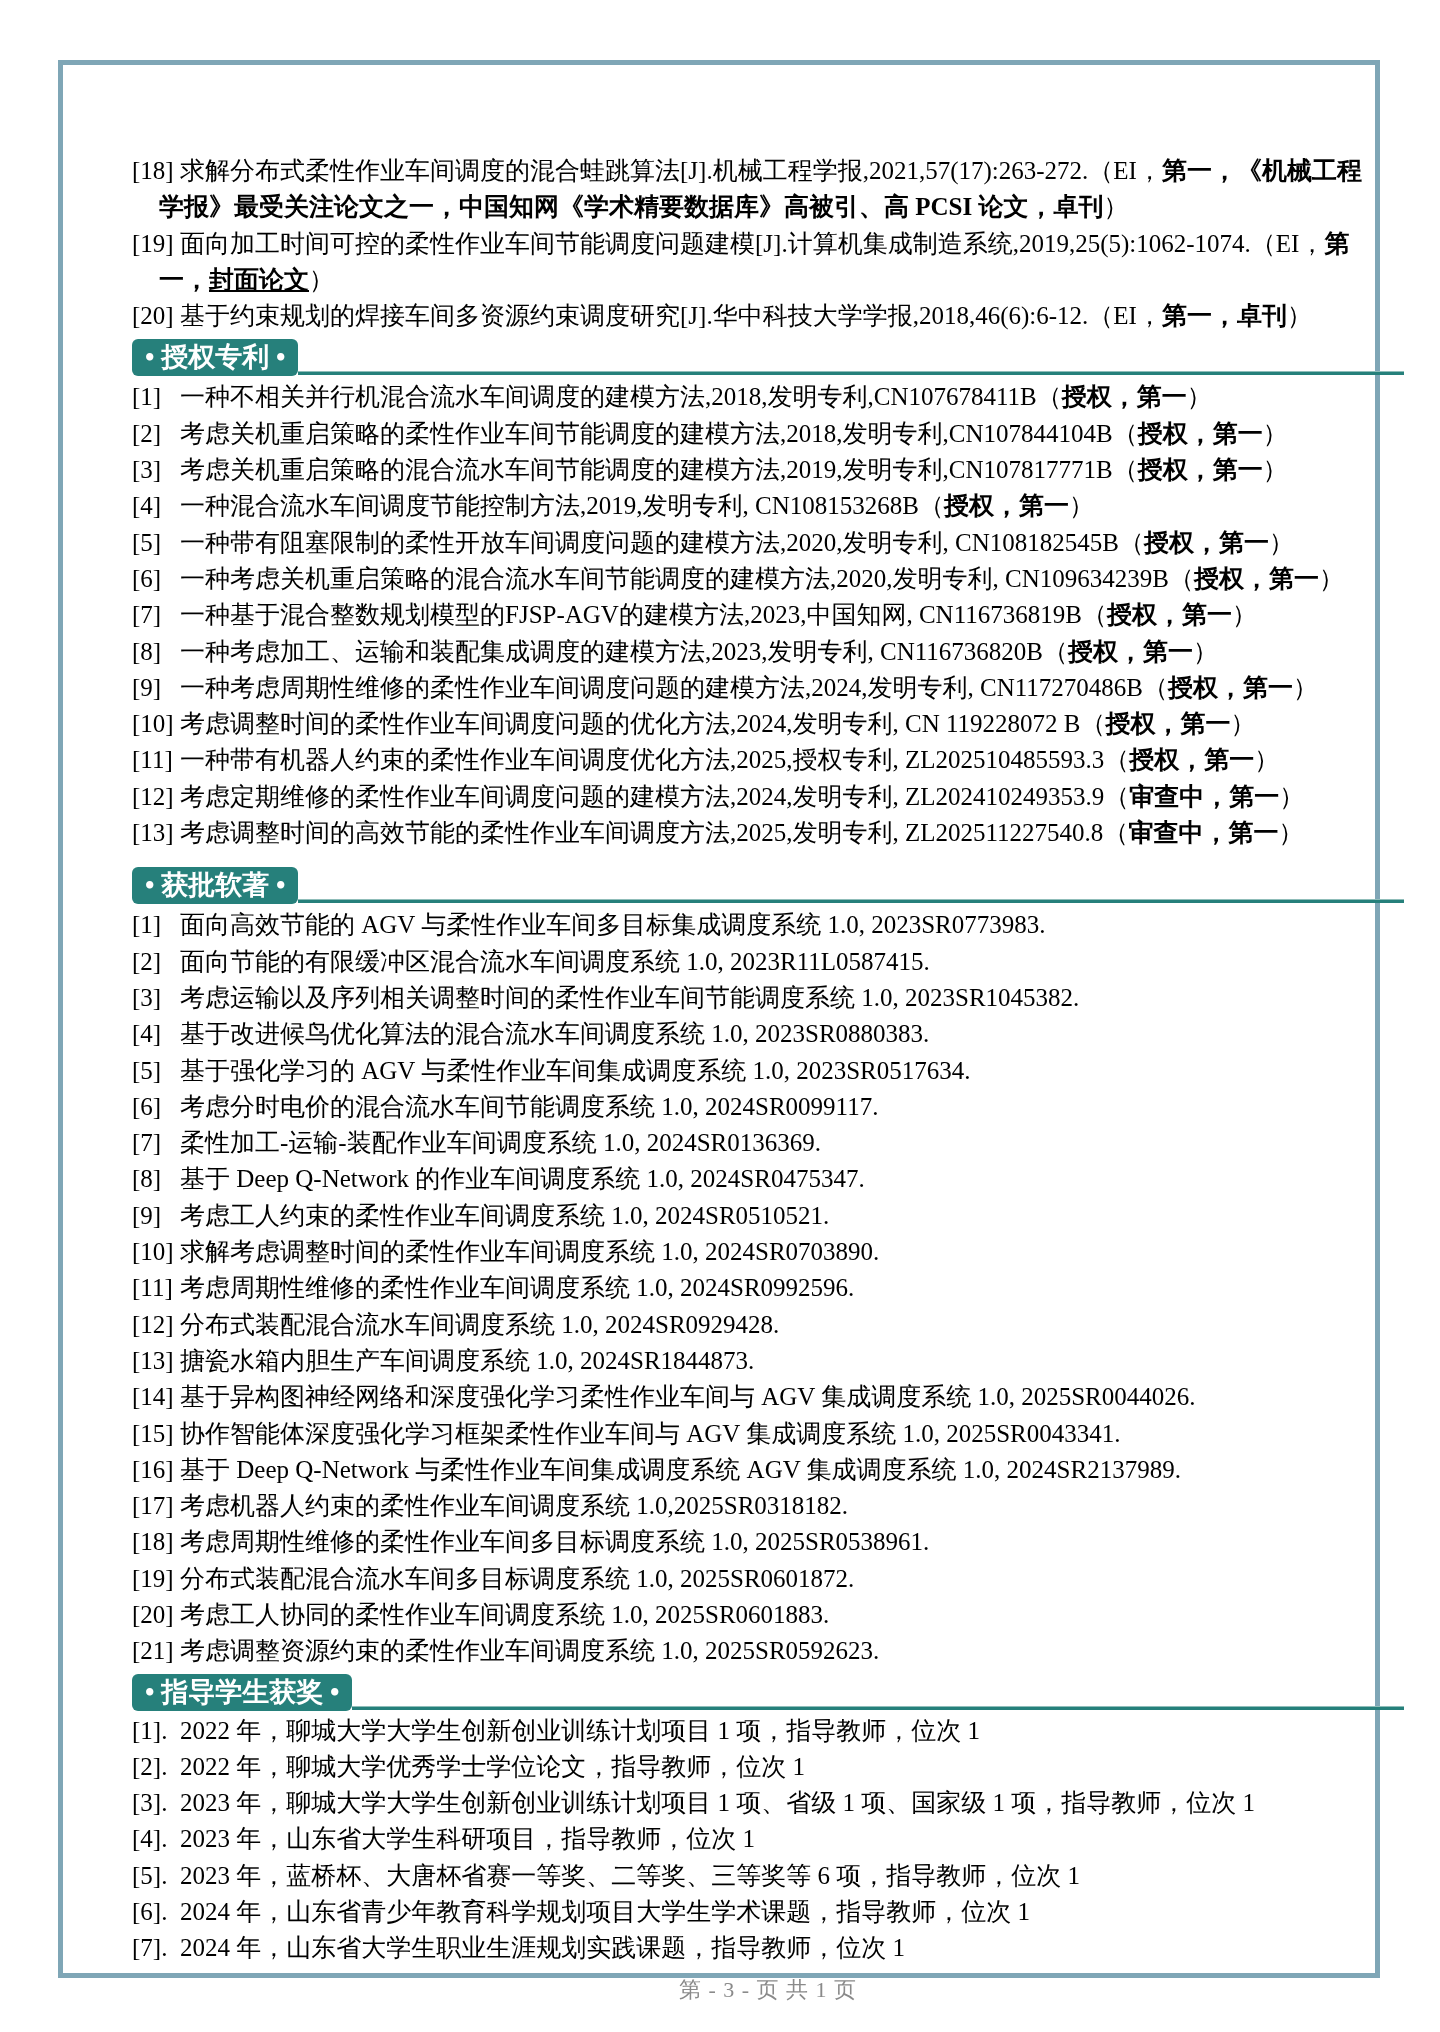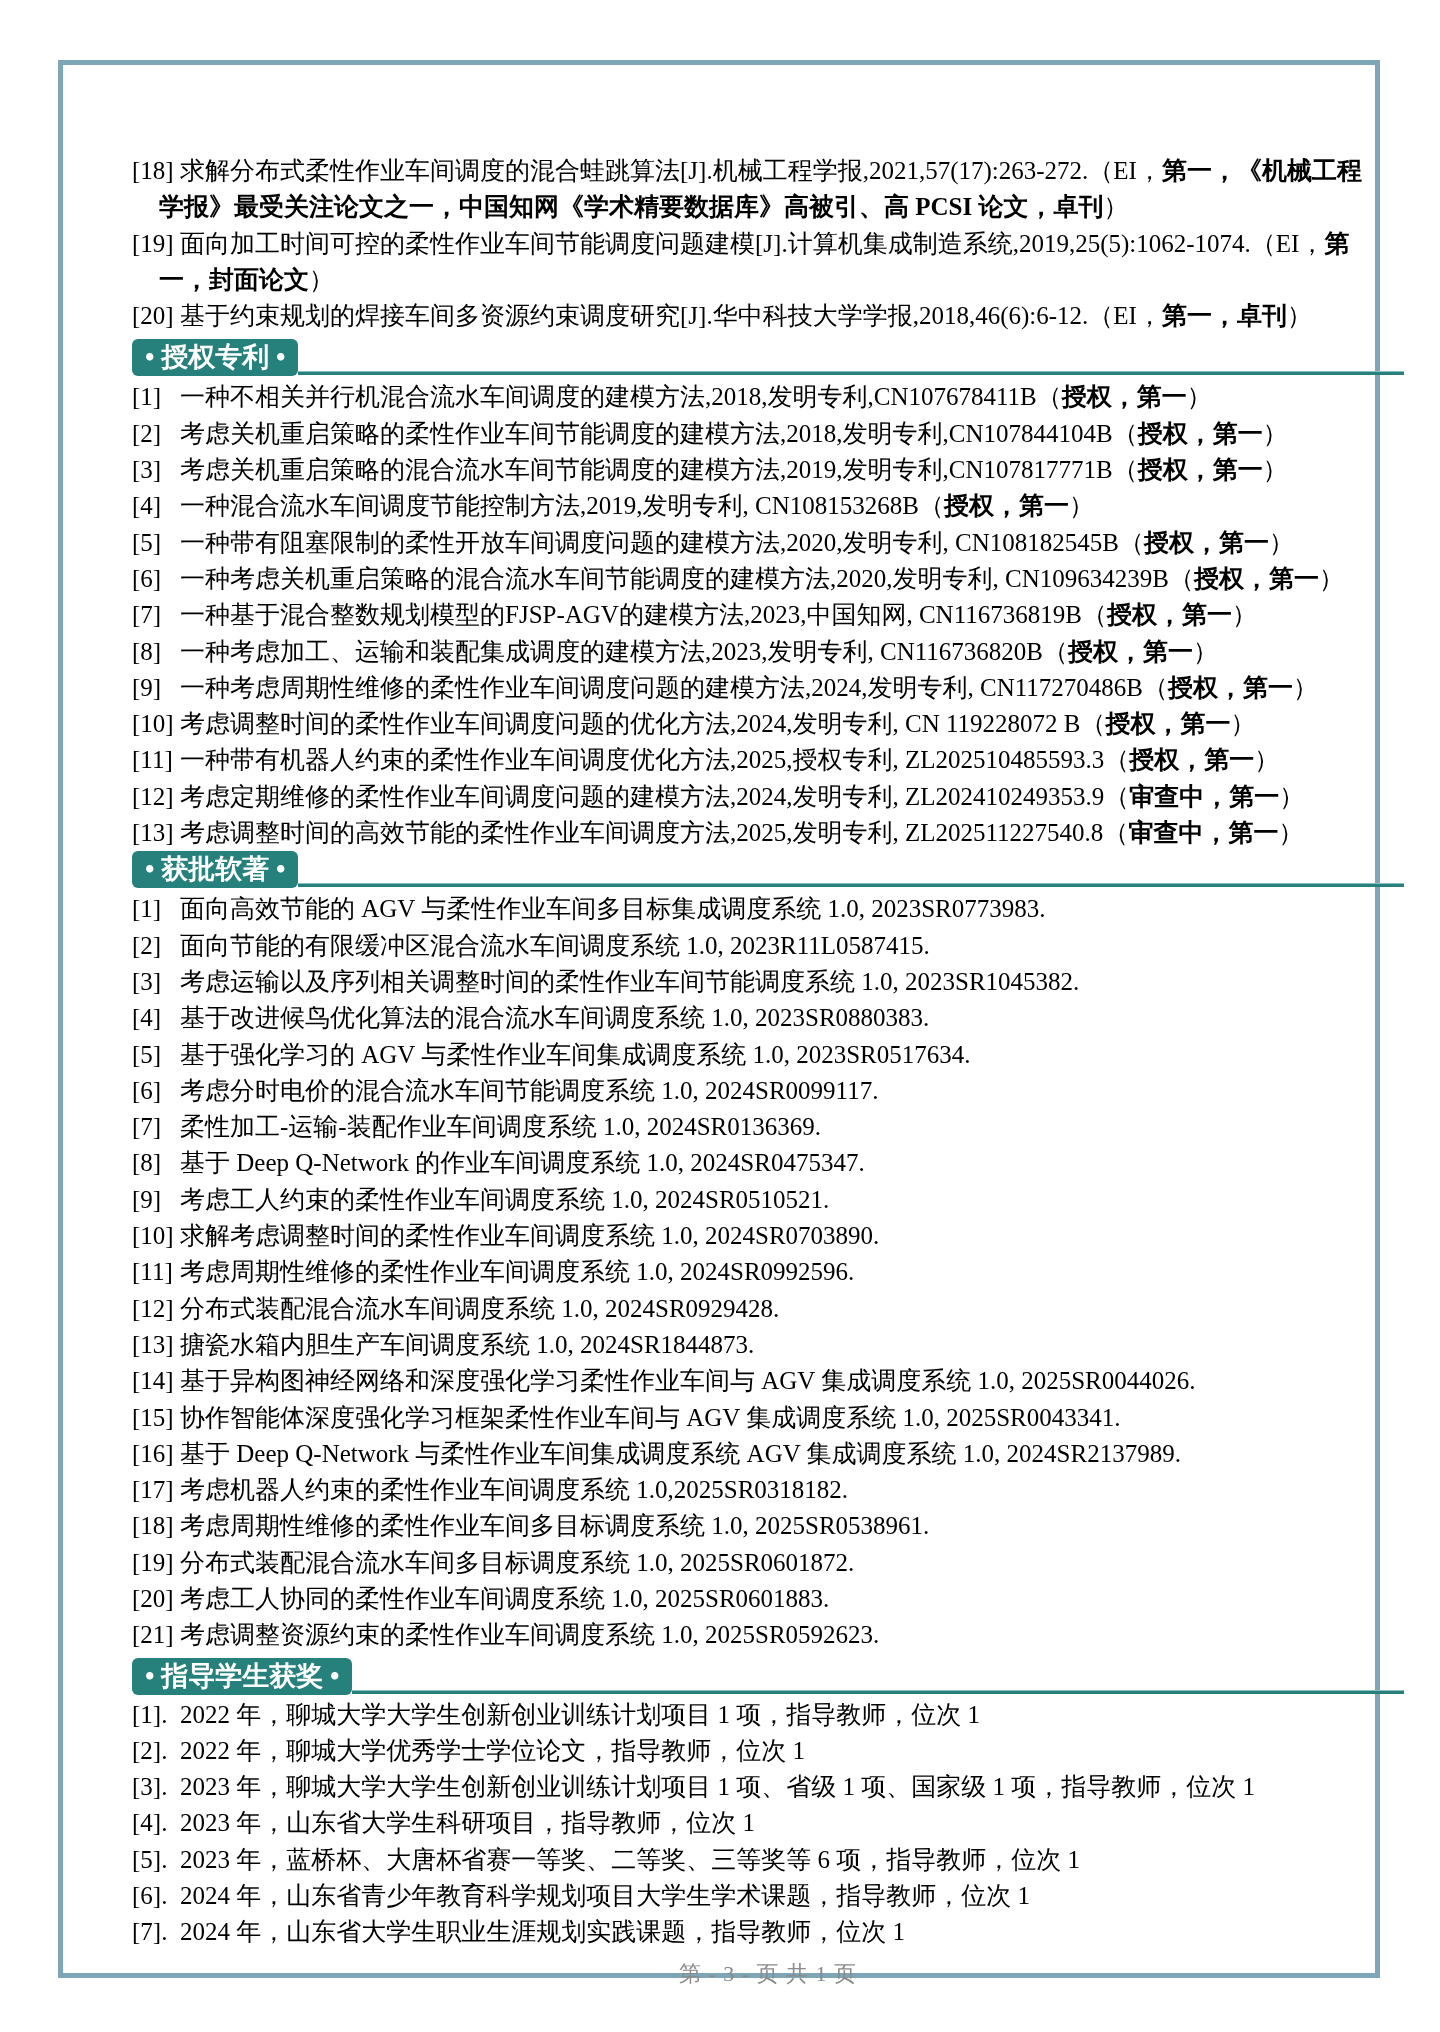--- a/index.html
+++ b/index.html
@@ -20,7 +20,7 @@
   }
   .num{display:inline-block;width:48px;text-indent:0;}
   .seg-b{font-weight:bold;}
-  .seg-u{}
+  .seg-u{text-decoration:underline;}
   .sec-row{display:flex;align-items:flex-end;}
   .sec-row.m1{margin-top:5px;margin-bottom:3px;}
   .sec-row.m2{margin-top:0px;margin-bottom:3px;}

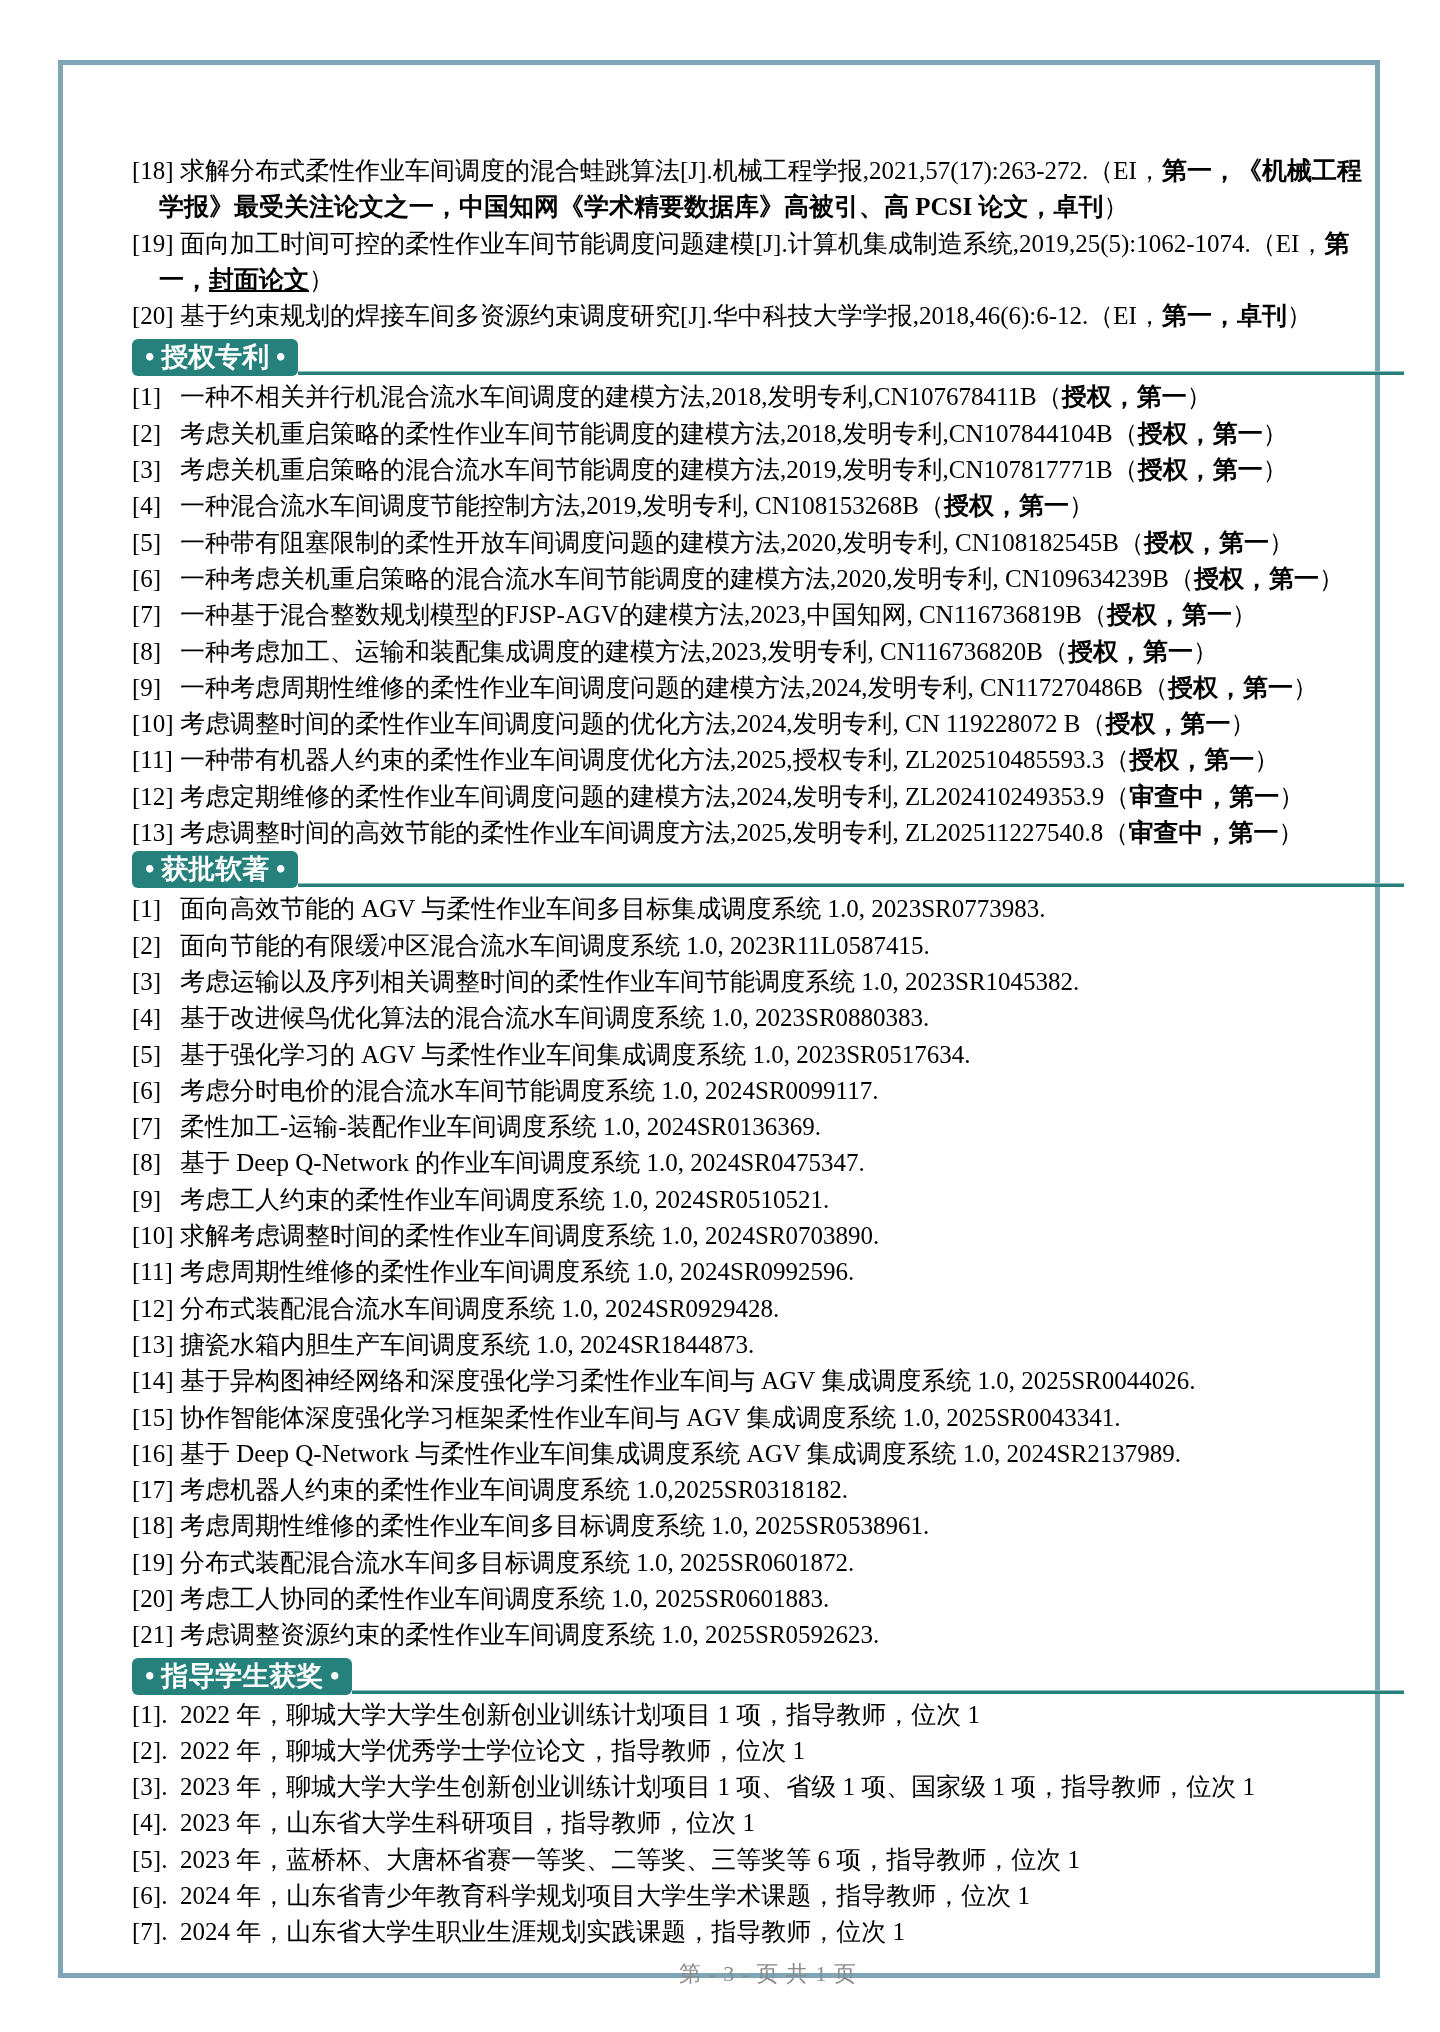--- a/index.html
+++ b/index.html
@@ -23,7 +23,7 @@
   .seg-u{text-decoration:underline;}
   .sec-row{display:flex;align-items:flex-end;}
   .sec-row.m1{margin-top:5px;margin-bottom:3px;}
-  .sec-row.m2{margin-top:0px;margin-bottom:3px;}
+  .sec-row.m2{margin-top:16px;margin-bottom:3px;}
   .sec-row.m3{margin-top:4px;margin-bottom:2px;}
   .sec-box{
     background:#26807B;color:#ffffff;font-weight:bold;font-size:27px;

